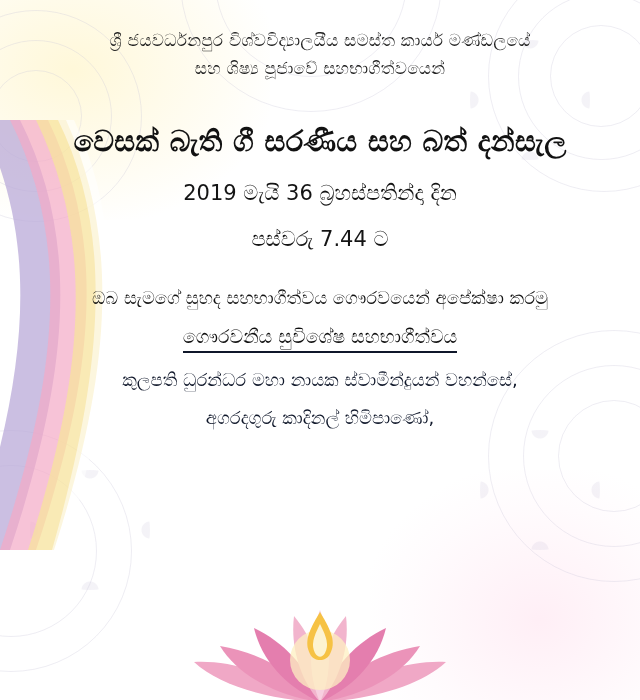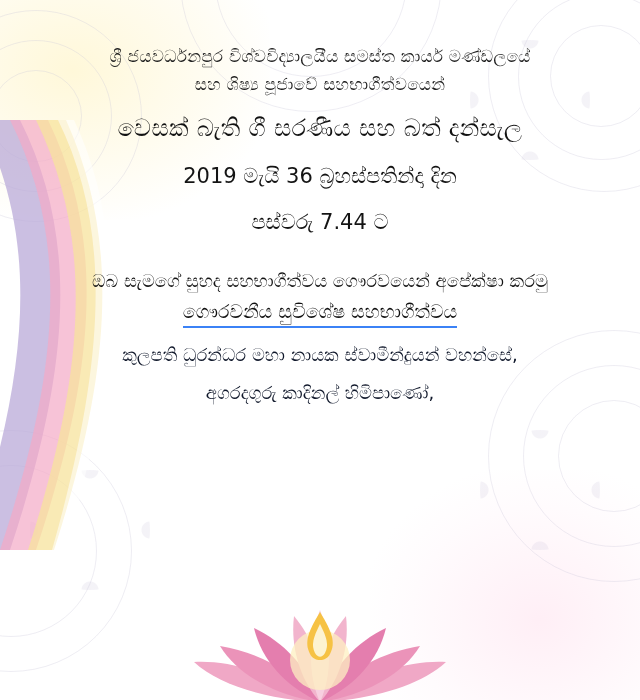--- a/index.html
+++ b/index.html
@@ -85,7 +85,7 @@
     z-index: 5;
     width: 640px;
     text-align: center;
-    padding-top: 42px;
+    padding-top: 26px;
     box-sizing: border-box;
   }
 

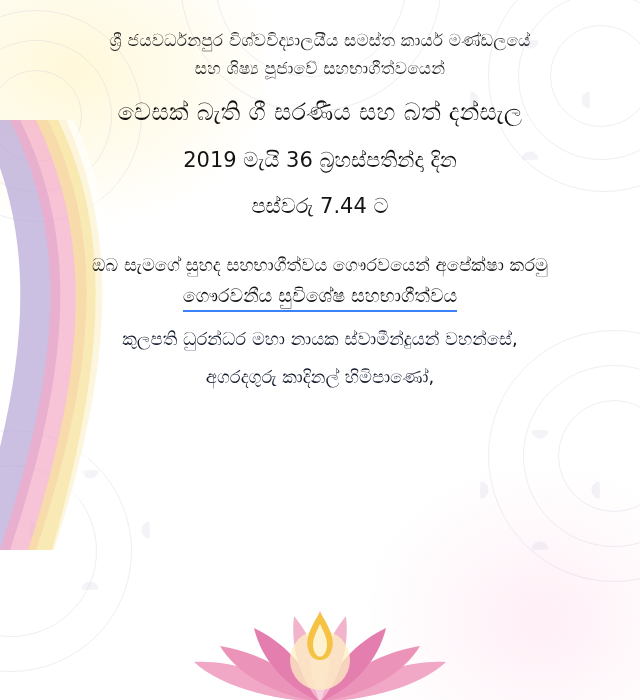--- a/index.html
+++ b/index.html
@@ -98,10 +98,10 @@
   }
 
   .title {
-    margin-top: 16px;
+    margin-top: 42px;
     color: #121212;
-    font-size: 24px;
-    font-weight: normal;
+    font-size: 29px;
+    font-weight: bold;
     letter-spacing: 0.3px;
     white-space: nowrap;
   }

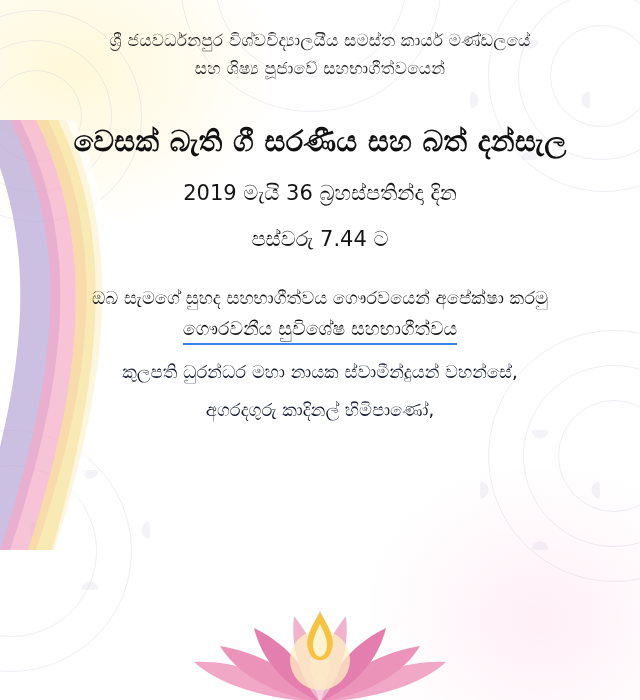--- a/index.html
+++ b/index.html
@@ -126,11 +126,11 @@
   }
 
   .guest-heading {
-    margin-top: 8px;
+    margin-top: 16px;
     font-size: 19px;
     color: #101010;
     display: inline-block;
-    border-bottom: 2px solid #3b82f6;
+    border-bottom: 2px solid #0f172a;
     padding-bottom: 3px;
     white-space: nowrap;
   }

